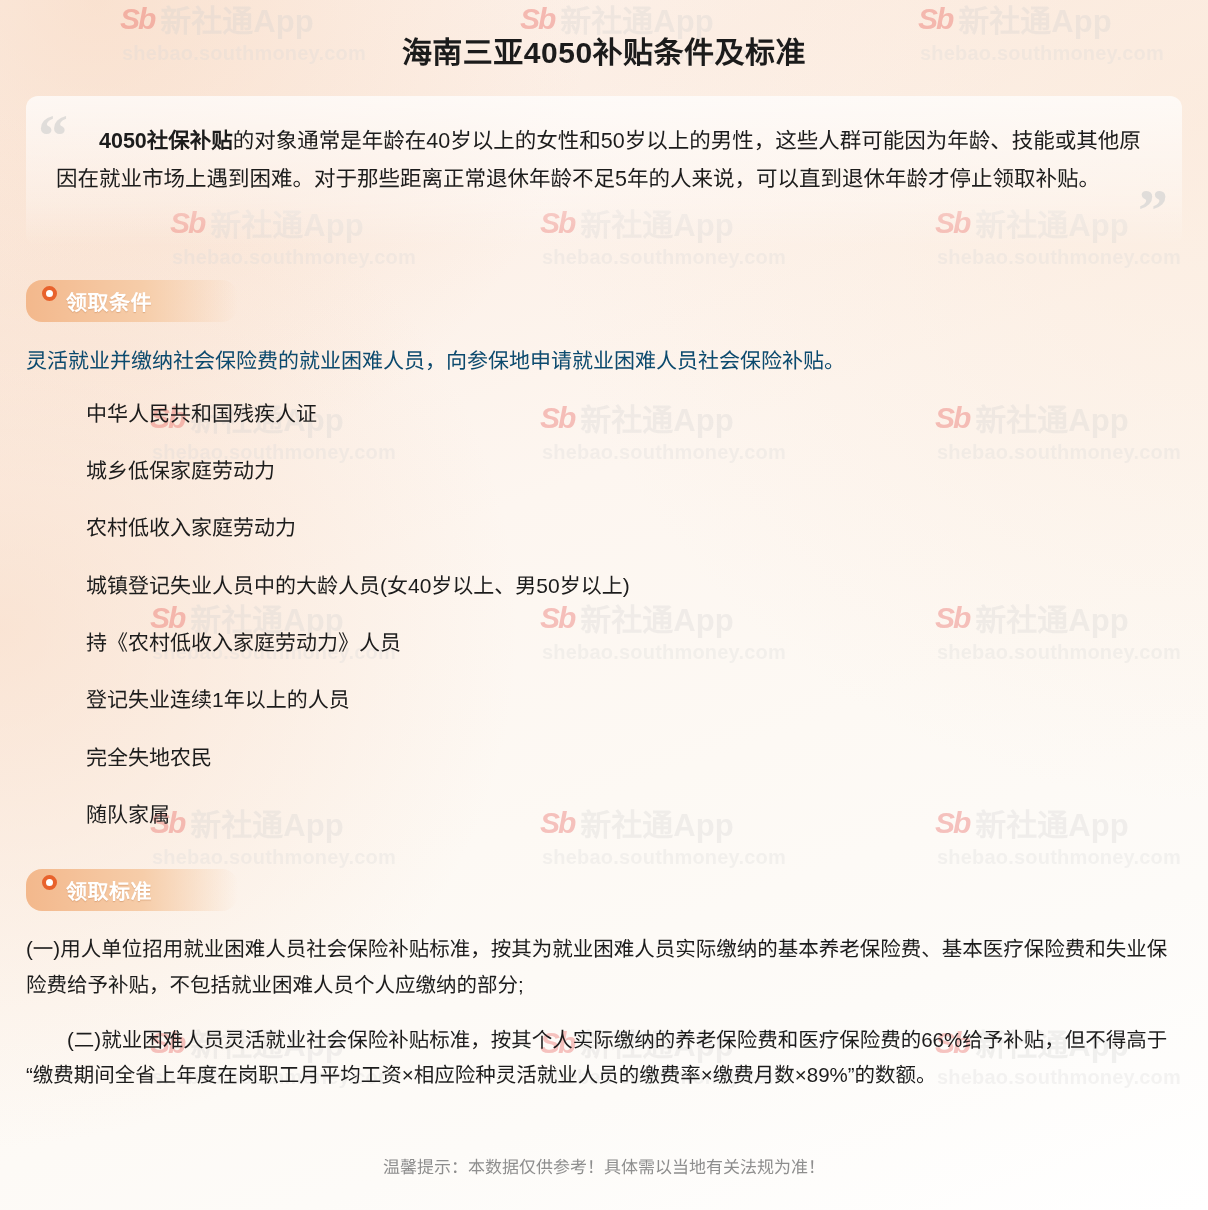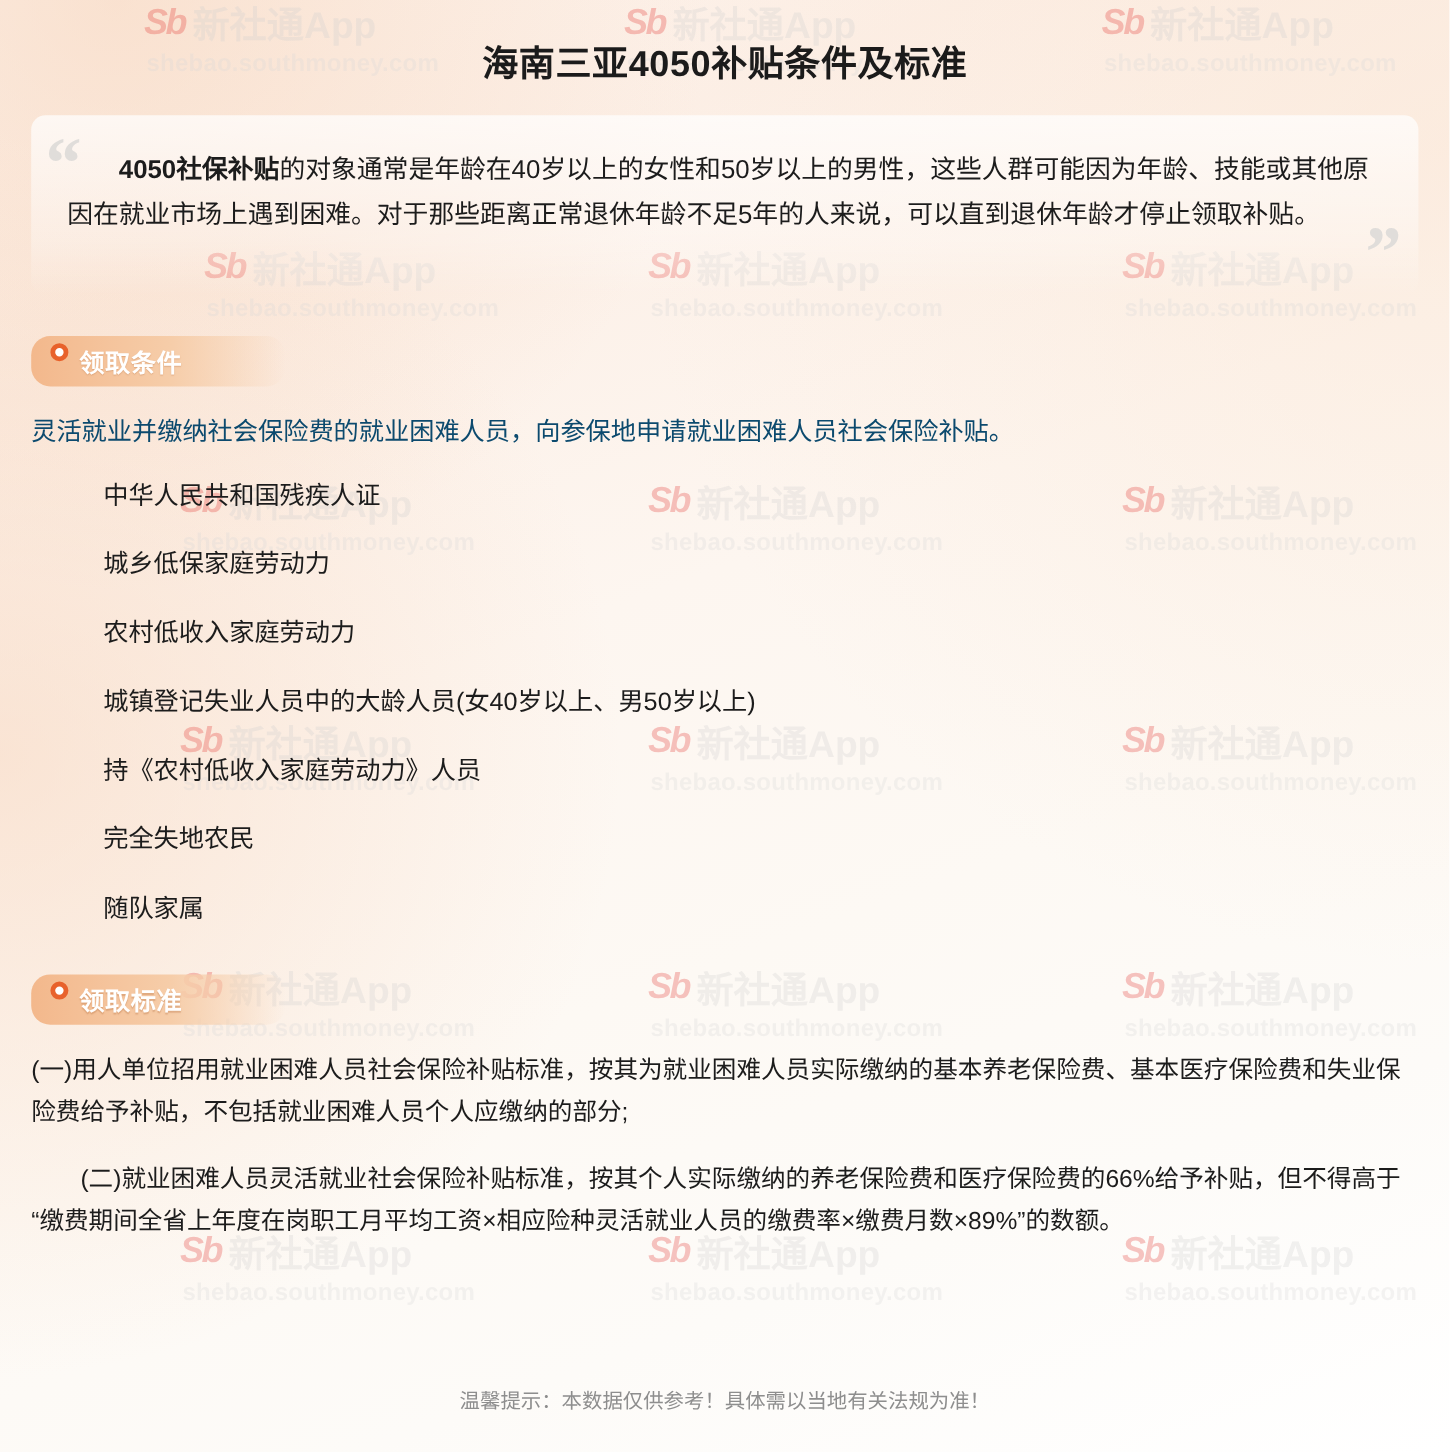--- a/index.html
+++ b/index.html
@@ -292,6 +292,7 @@
       <li>农村低收入家庭劳动力</li>
       <li>城镇登记失业人员中的大龄人员(女40岁以上、男50岁以上)</li>
       <li>持《农村低收入家庭劳动力》人员</li>
+      <li>登记失业连续1年以上的人员</li>
       <li>完全失地农民</li>
       <li>随队家属</li>
     </ul>

